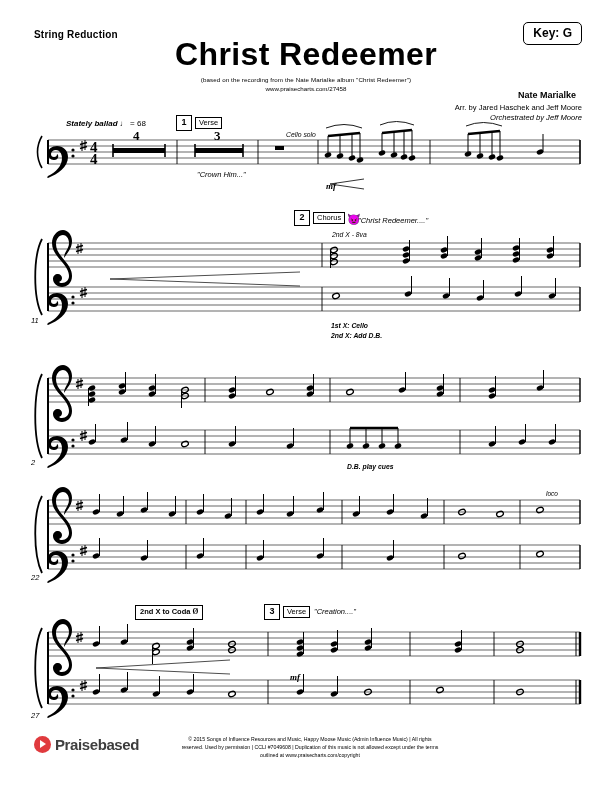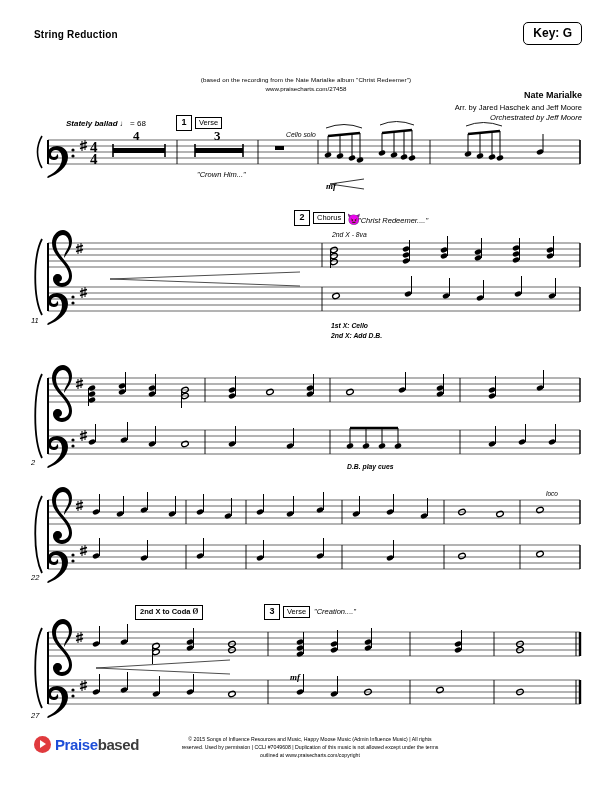--- a/index.html
+++ b/index.html
@@ -203,6 +203,7 @@
 
   <div class="hdr-instrument">String Reduction</div>
   <div class="key-box">Key: G</div>
+  <div class="title">Christ Redeemer</div>
   <div class="subtitle1">(based on the recording from the Nate Marialke album "Christ Redeemer")</div>
   <div class="subtitle2">www.praisecharts.com/27458</div>
   <div class="composer">Nate Marialke</div>

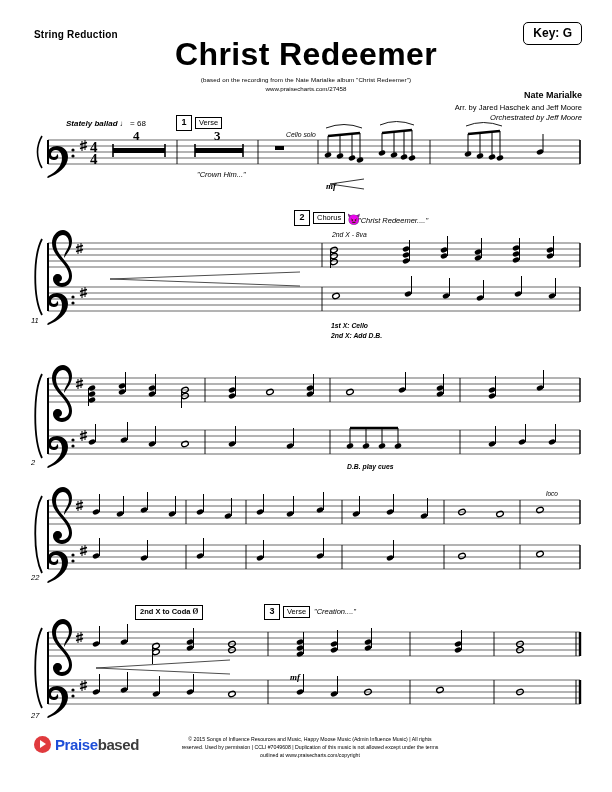--- a/index.html
+++ b/index.html
@@ -62,7 +62,7 @@
   }
   .composer {
     position: absolute;
-    right: 30px; top: 90px;
+    right: 36px; top: 90px;
     text-align: right;
     font-size: 9px;
     font-weight: bold;

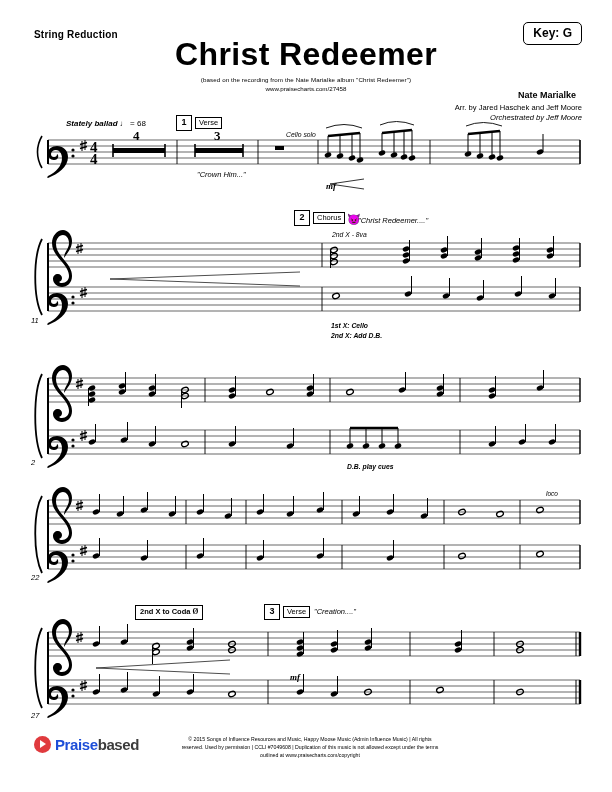--- a/index.html
+++ b/index.html
@@ -191,7 +191,7 @@
     font-weight: bold;
     letter-spacing: -.4px;
   }
-  .pc-logo .word .a { color: #1d4ed8; }
+  .pc-logo .word .a { color: #404040; }
   .pc-logo .word .b { color: #3c3c3c; }
 
   svg.score { position: absolute; left: 0; top: 0; pointer-events: none; }

